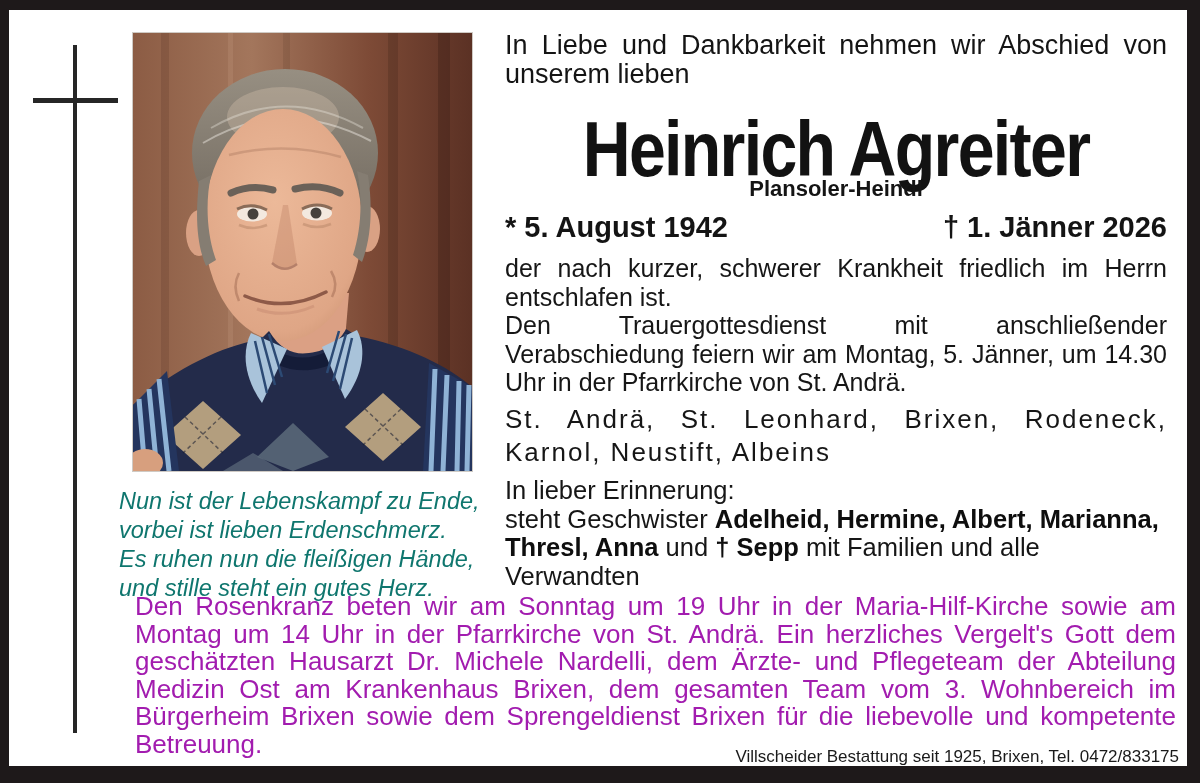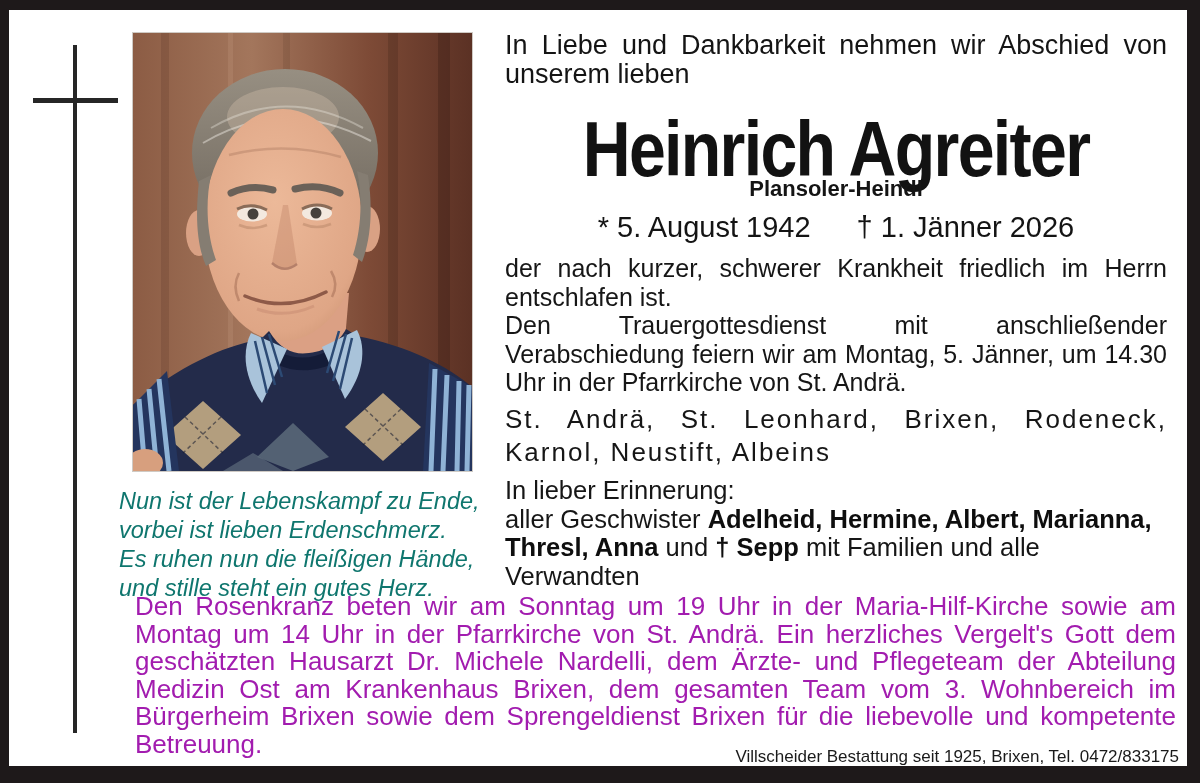--- a/index.html
+++ b/index.html
@@ -40,8 +40,8 @@
     color:#121212;
   }
   .housename{top:166px;text-align:center;font-weight:bold;font-size:22px;}
-  .dates{top:201px;display:flex;justify-content:center;gap:46px;
-    font-weight:normal;font-size:29px;}
+  .dates{top:201px;display:flex;justify-content:space-between;gap:46px;
+    font-weight:bold;font-size:29px;}
   .para{font-size:25px;line-height:28.5px;text-align:justify;color:#161616;}
   .p-death{top:244px;}
   .p-service{top:301px;}

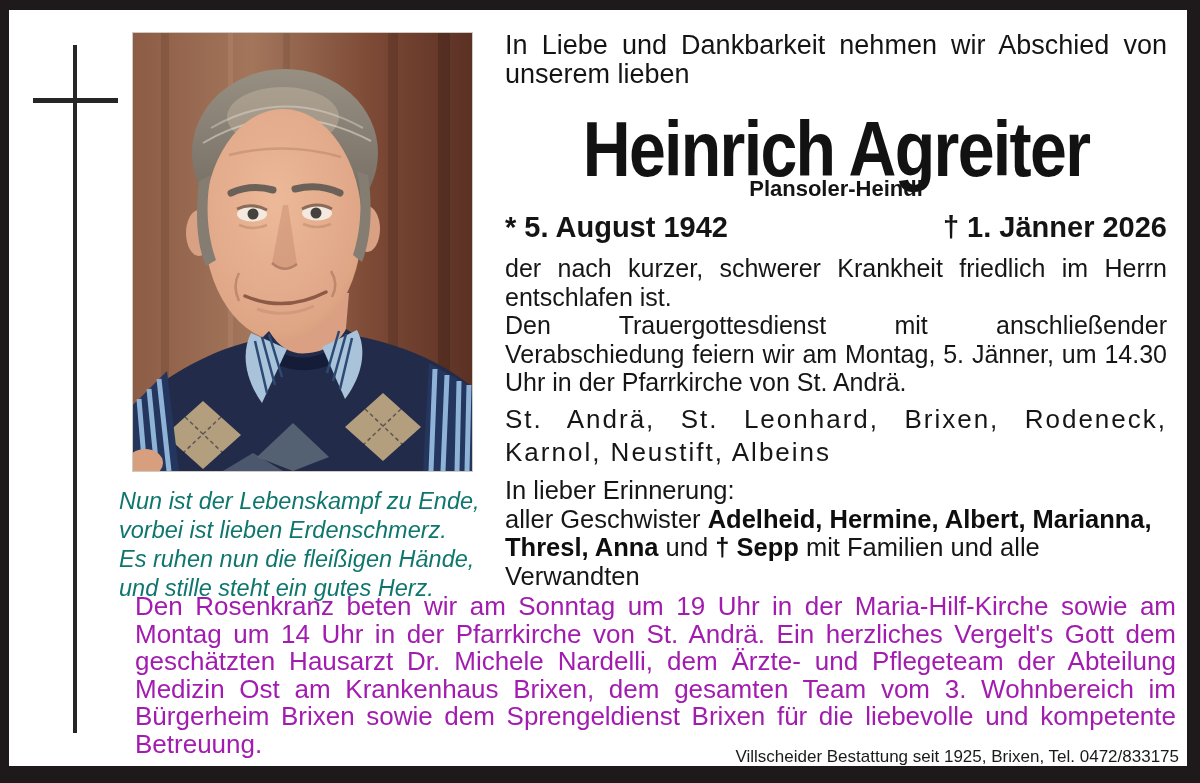--- a/index.html
+++ b/index.html
@@ -190,7 +190,7 @@
 
   <div class="abs col remember">
     <div>In lieber Erinnerung:</div>
-    <div><span>aller Geschwister </span><b>Adelheid, Hermine, Albert, Marianna, Thresl, Anna</b><span> und </span><b>† Sepp</b><span> mit Familien und alle Verwandten</span></div>
+    <div><span>steht Geschwister </span><b>Adelheid, Hermine, Albert, Marianna, Thresl, Anna</b><span> und </span><b>† Sepp</b><span> mit Familien und alle Verwandten</span></div>
   </div>
 
   <div class="abs rosary">Den Rosenkranz beten wir am Sonntag um 19 Uhr in der Maria-Hilf-Kirche sowie am Montag um 14 Uhr in der Pfarrkirche von St. Andrä. Ein herzliches Vergelt's Gott dem geschätzten Hausarzt Dr. Michele Nardelli, dem Ärzte- und Pflegeteam der Abteilung Medizin Ost am Krankenhaus Brixen, dem gesamten Team vom 3. Wohnbereich im Bürgerheim Brixen sowie dem Sprengeldienst Brixen für die liebevolle und kompetente Betreuung.</div>

